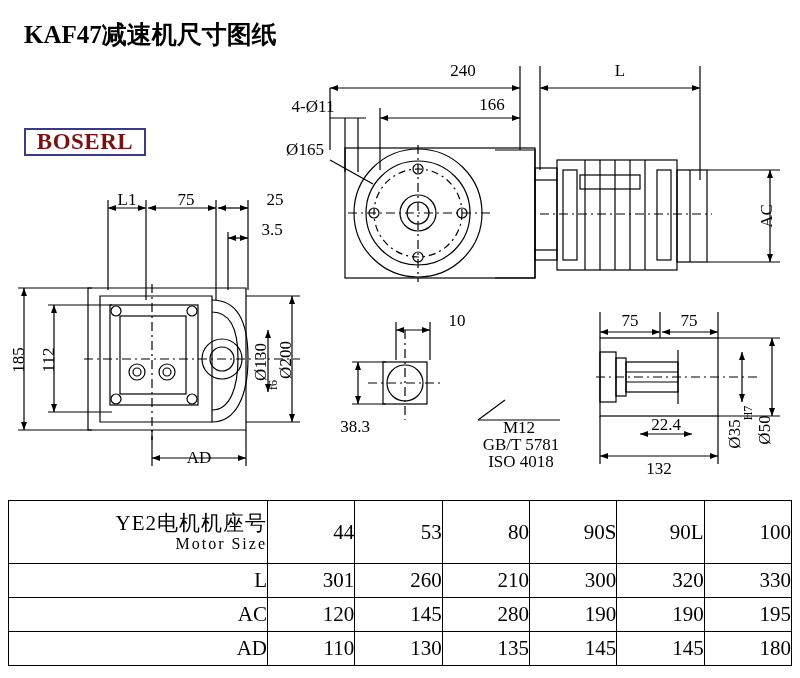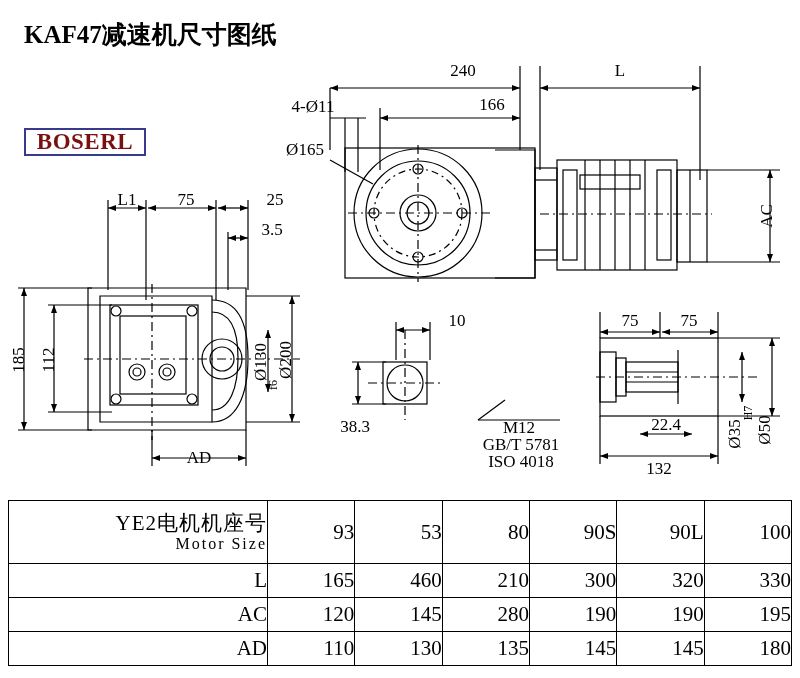--- a/index.html
+++ b/index.html
@@ -355,7 +355,7 @@
           <span class="cn">YE2电机机座号</span>
           <span class="en">Motor Size</span>
         </td>
-        <td>93</td>
+        <td>44</td>
         <td>53</td>
         <td>80</td>
         <td>90S</td>

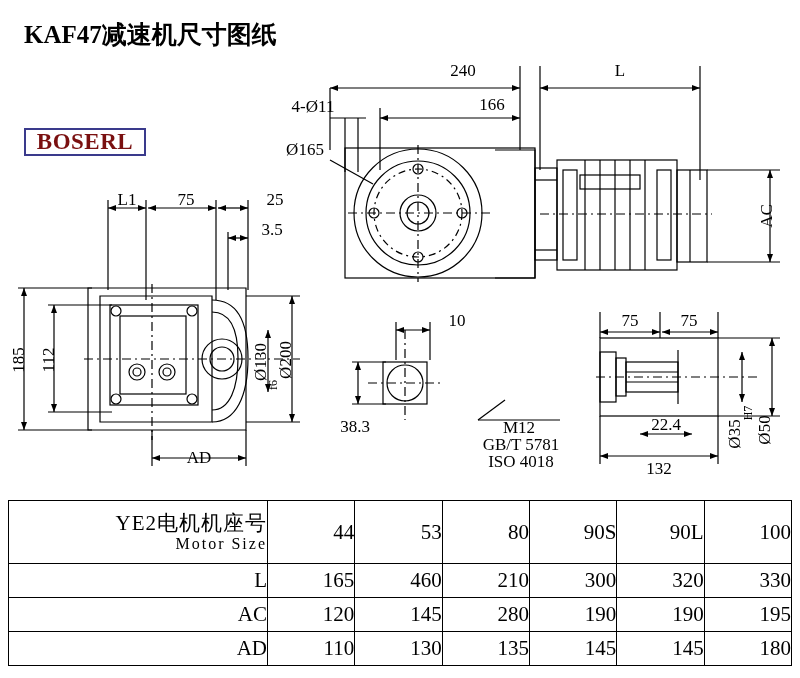--- a/index.html
+++ b/index.html
@@ -364,7 +364,7 @@
       </tr>
       <tr>
         <td class="rowlabel">L</td>
-        <td>165</td>
+        <td>301</td>
         <td>460</td>
         <td>210</td>
         <td>300</td>

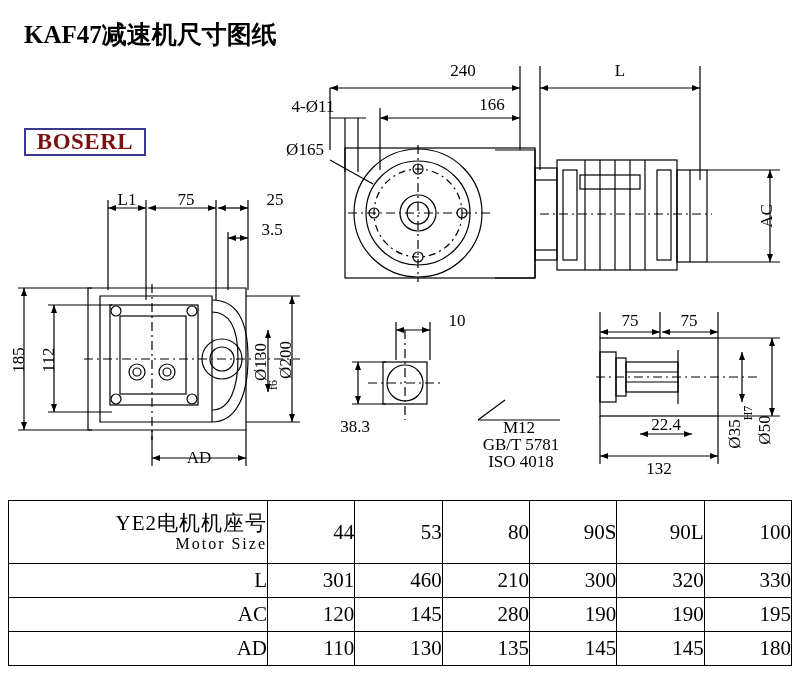--- a/index.html
+++ b/index.html
@@ -365,7 +365,7 @@
       <tr>
         <td class="rowlabel">L</td>
         <td>301</td>
-        <td>460</td>
+        <td>260</td>
         <td>210</td>
         <td>300</td>
         <td>320</td>

